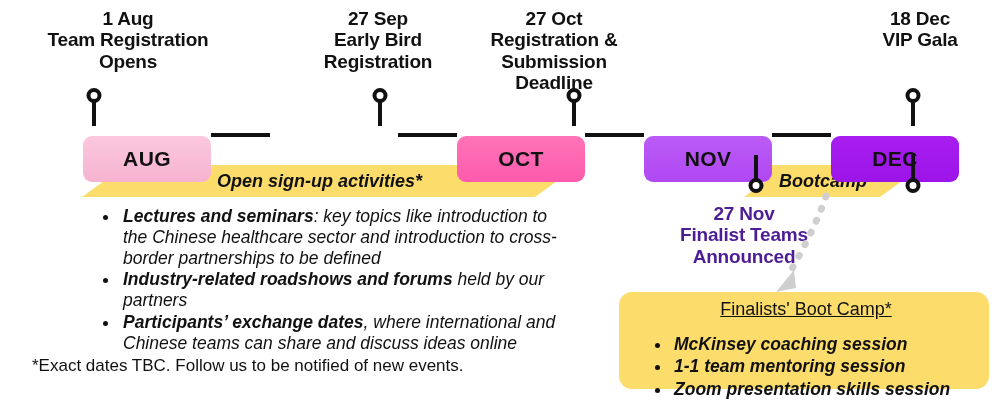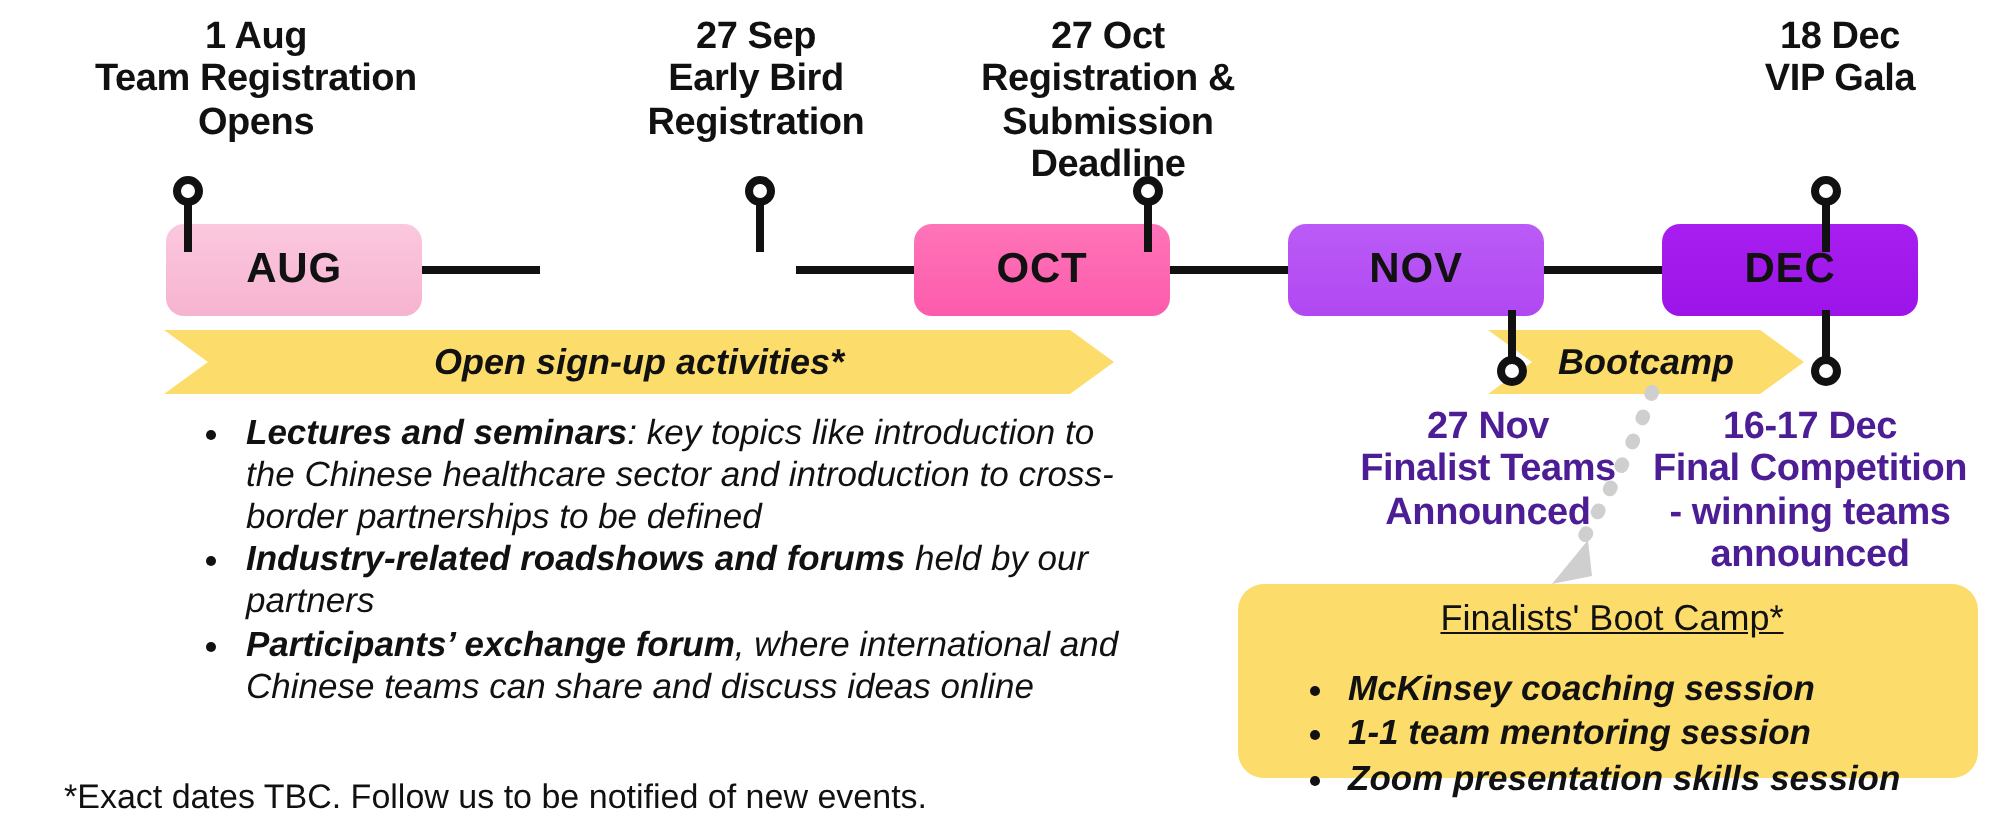--- a/index.html
+++ b/index.html
@@ -45,6 +45,7 @@
     color: #111111;
     letter-spacing: 0.4px;
     z-index: 4;
+    margin-top: 24px;
   }
   .connector {
     position: absolute;

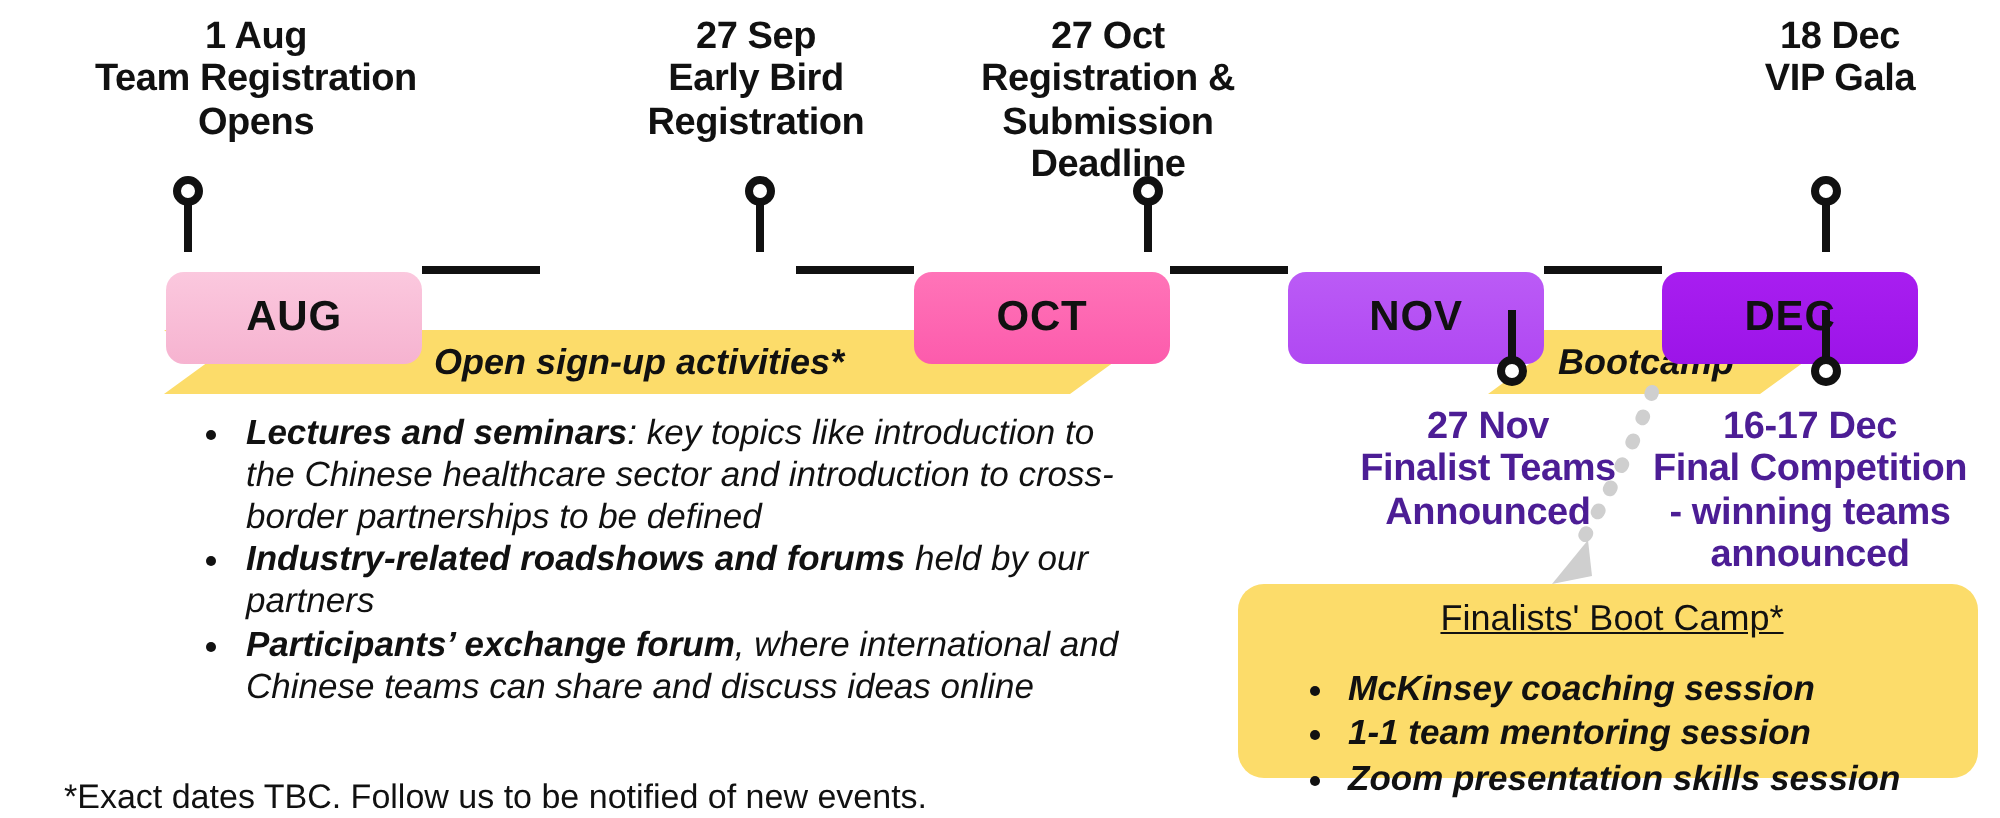--- a/index.html
+++ b/index.html
@@ -247,10 +247,6 @@
   <div class="bot-label" style="left:640px; top:203px; width:208px;">27 Nov
 Finalist Teams
 Announced</div>
-  <div class="bot-label" style="left:810px; top:203px; width:190px;">16-17 Dec
-Final Competition
-- winning teams
-announced</div>
 
   <svg class="dotted-arrow" style="left:760px; top:192px;" width="90" height="105" viewBox="0 0 90 105">
     <path d="M66 4 C 56 34, 40 62, 28 84" stroke="#CFCFCF" stroke-width="7" fill="none" stroke-linecap="round" stroke-dasharray="1 12"></path>

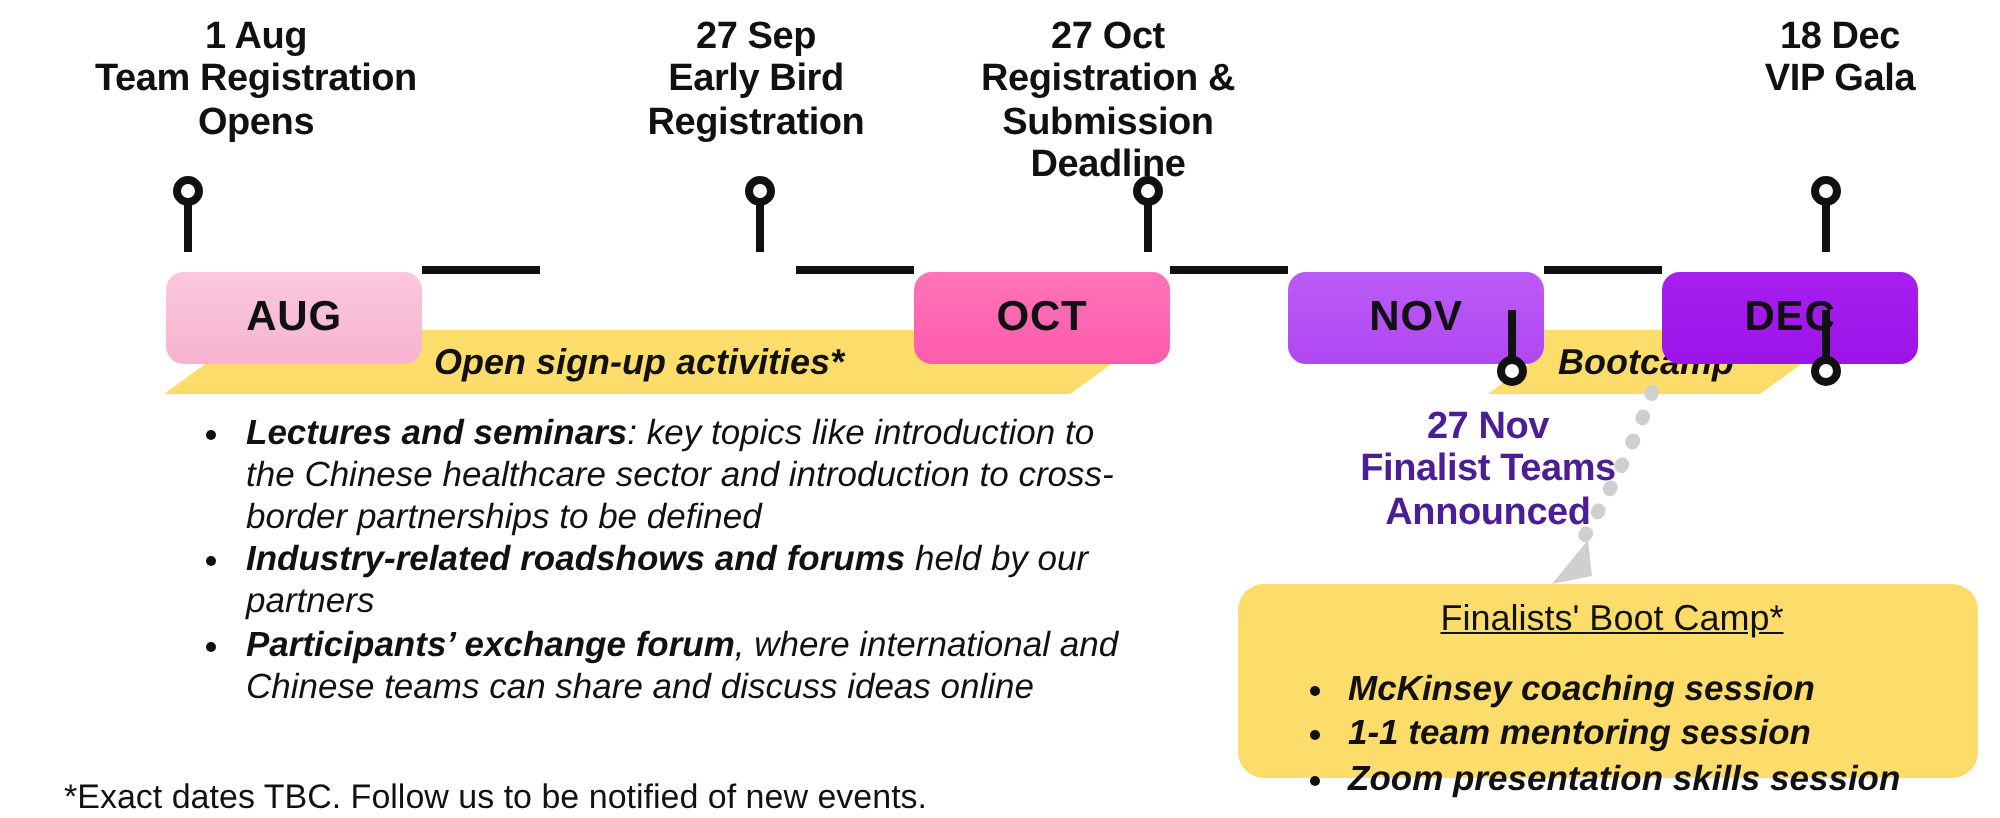--- a/index.html
+++ b/index.html
@@ -237,7 +237,7 @@
         <b>Industry-related roadshows and forums</b><span> held by our partners</span>
       </li>
       <li>
-        <b>Participants’ exchange forum</b><span>, where international and Chinese teams can share and discuss ideas online</span>
+        <b>Participants’ exchange dates</b><span>, where international and Chinese teams can share and discuss ideas online</span>
       </li>
     </ul>
   </div>

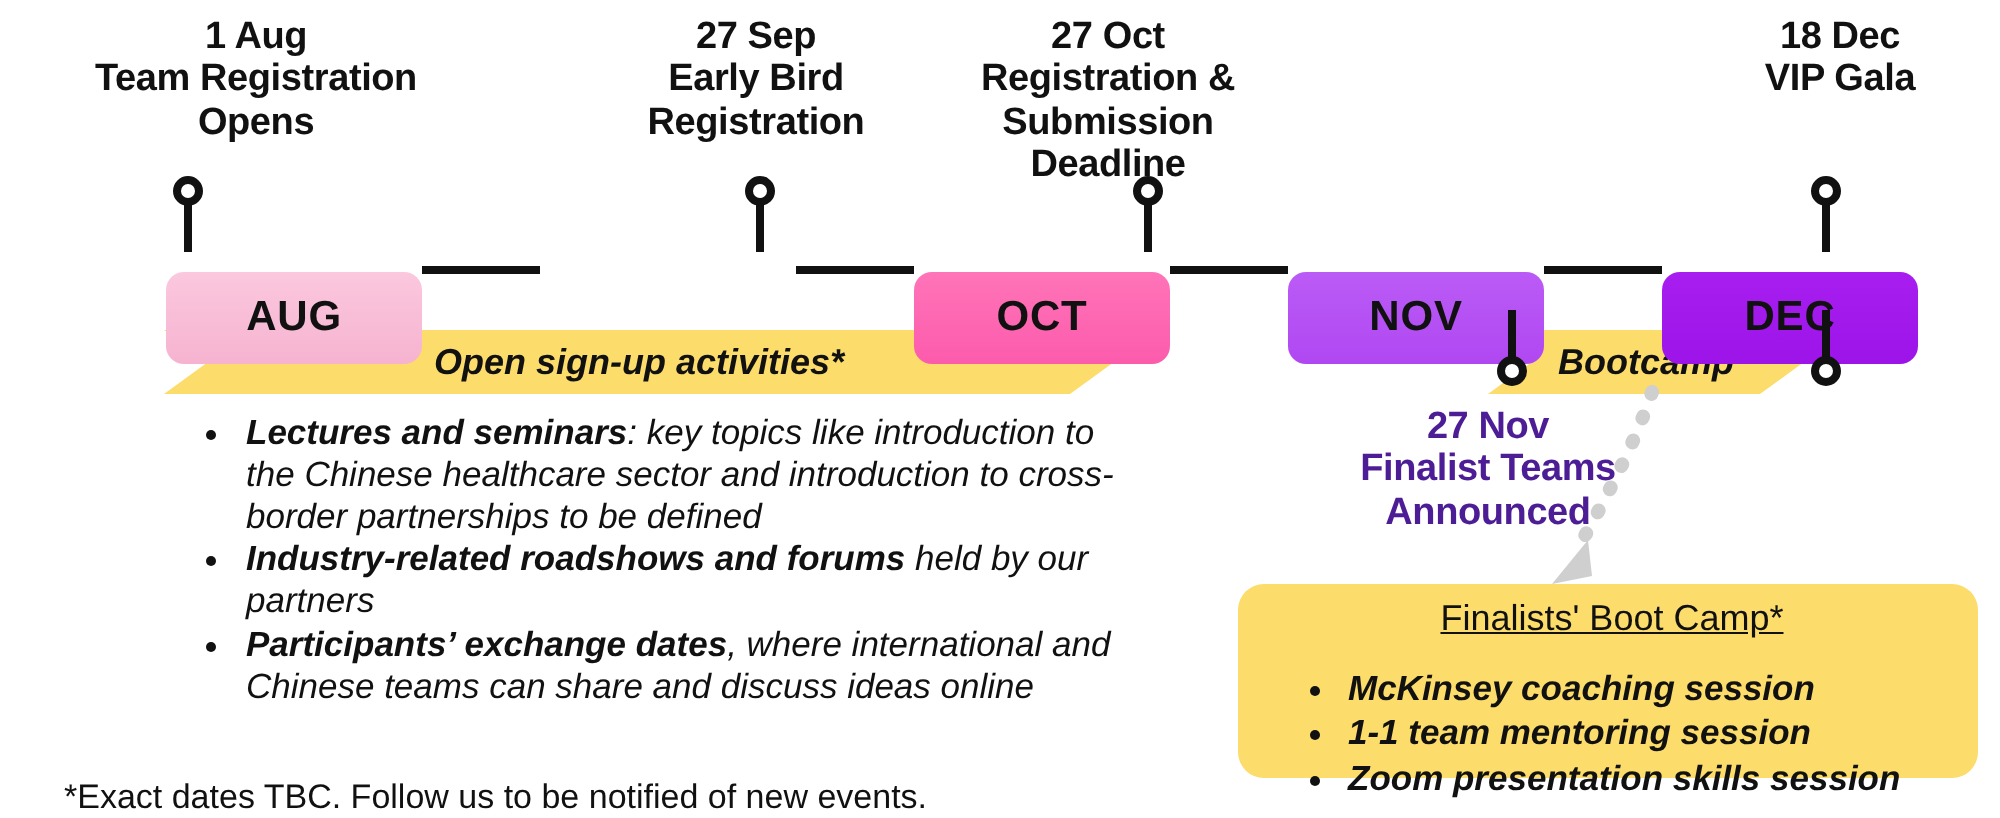--- a/index.html
+++ b/index.html
@@ -242,7 +242,7 @@
     </ul>
   </div>
 
-  <div class="footnote" style="left:32px; top:389px; width:520px;">*Exact dates TBC. Follow us to be notified of new events.</div>
+  <div class="footnote" style="left:32px; top:356px; width:520px;">*Exact dates TBC. Follow us to be notified of new events.</div>
 
   <div class="bot-label" style="left:640px; top:203px; width:208px;">27 Nov
 Finalist Teams

